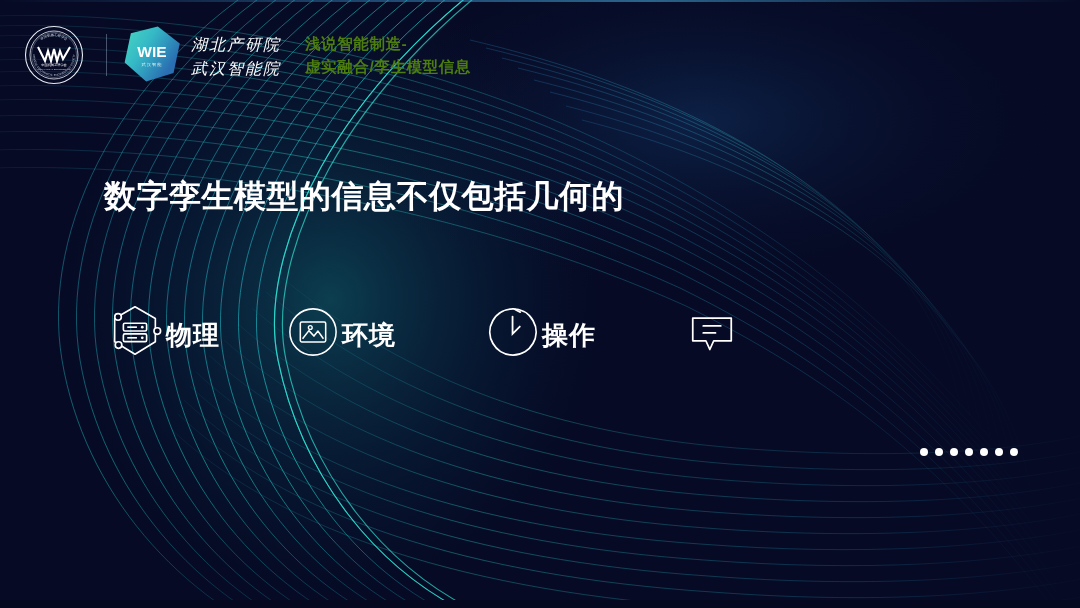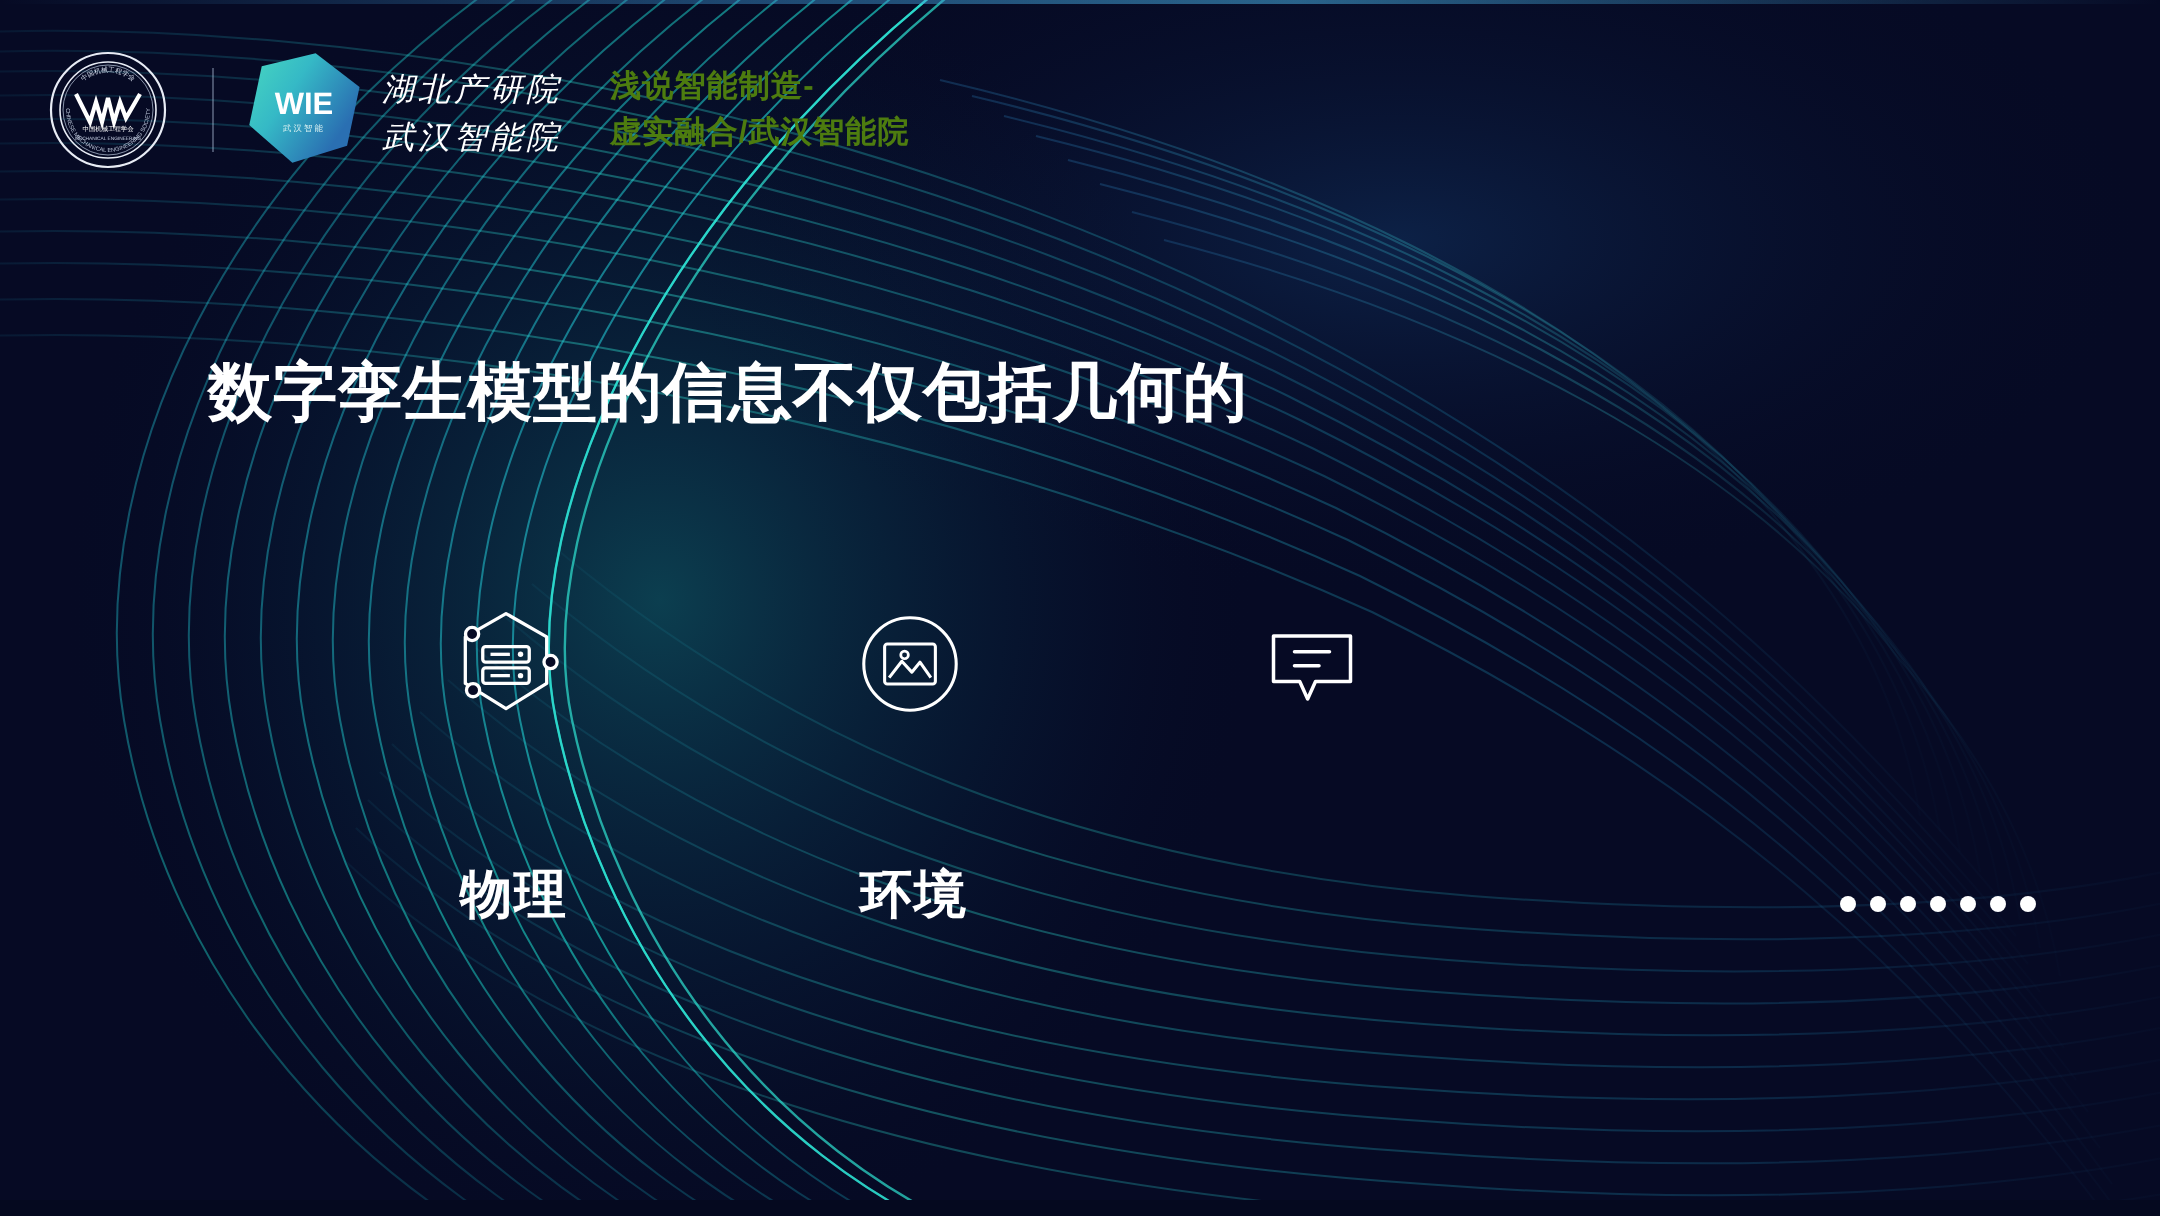--- a/index.html
+++ b/index.html
@@ -301,7 +301,7 @@
 
     <div id="header-title">
       <div>浅说智能制造-</div>
-      <div>虚实融合/武汉智能院</div>
+      <div>虚实融合/孪生模型信息</div>
     </div>
   </div>
 

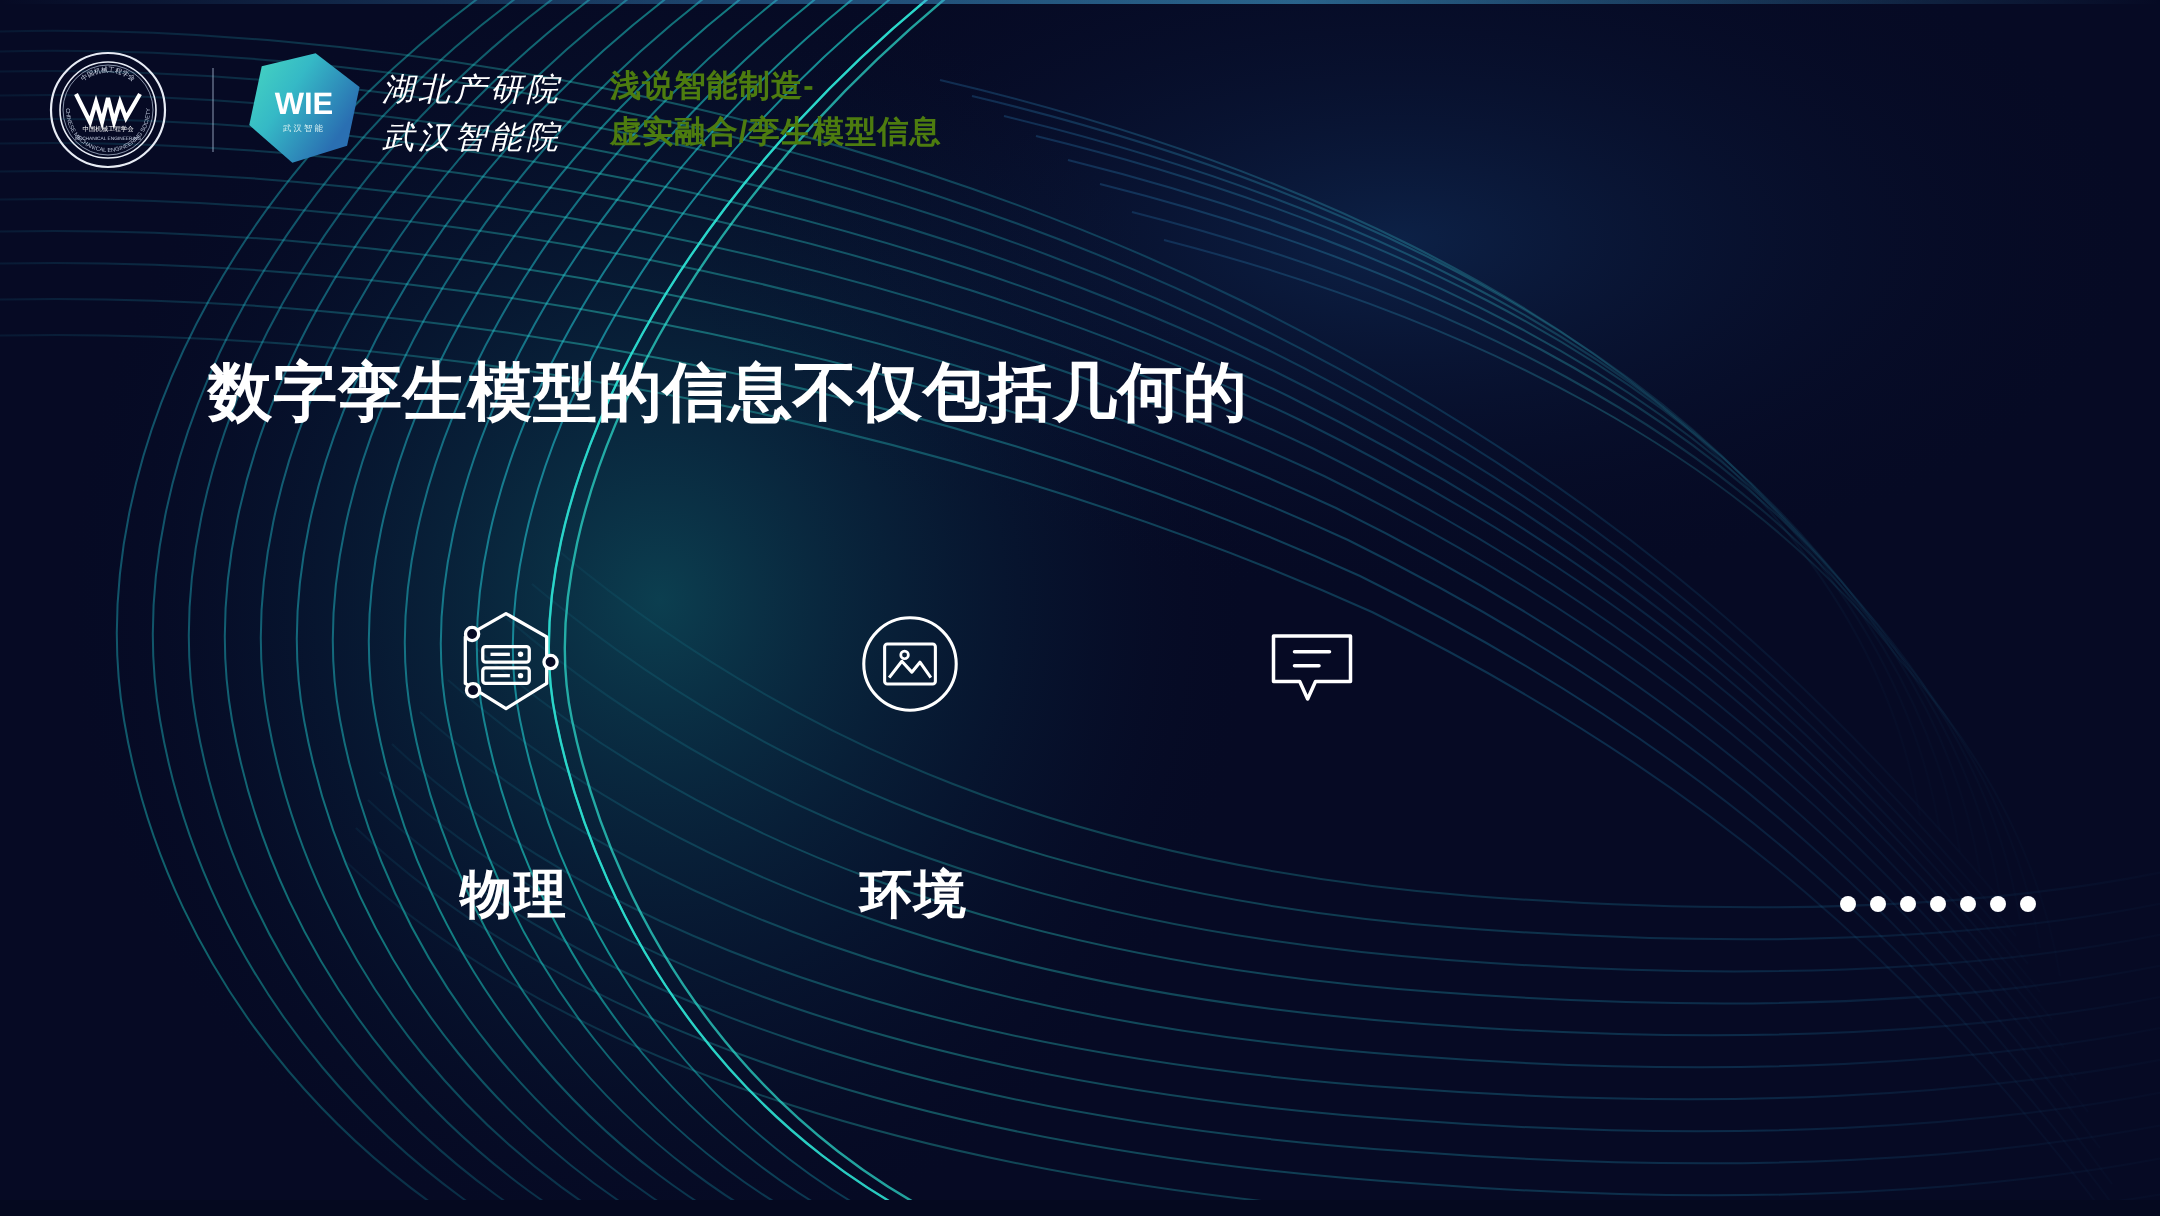--- a/index.html
+++ b/index.html
@@ -115,9 +115,8 @@
   }
   .feature-item {
     display: flex;
-    flex-direction: column;
-    align-items: flex-end;
-    gap: 48px;
+    flex-direction: row;
+    align-items: flex-start;
   }
   .feature-item:nth-child(1) { width: 180px; }
   .feature-item:nth-child(2) { width: 200px; }

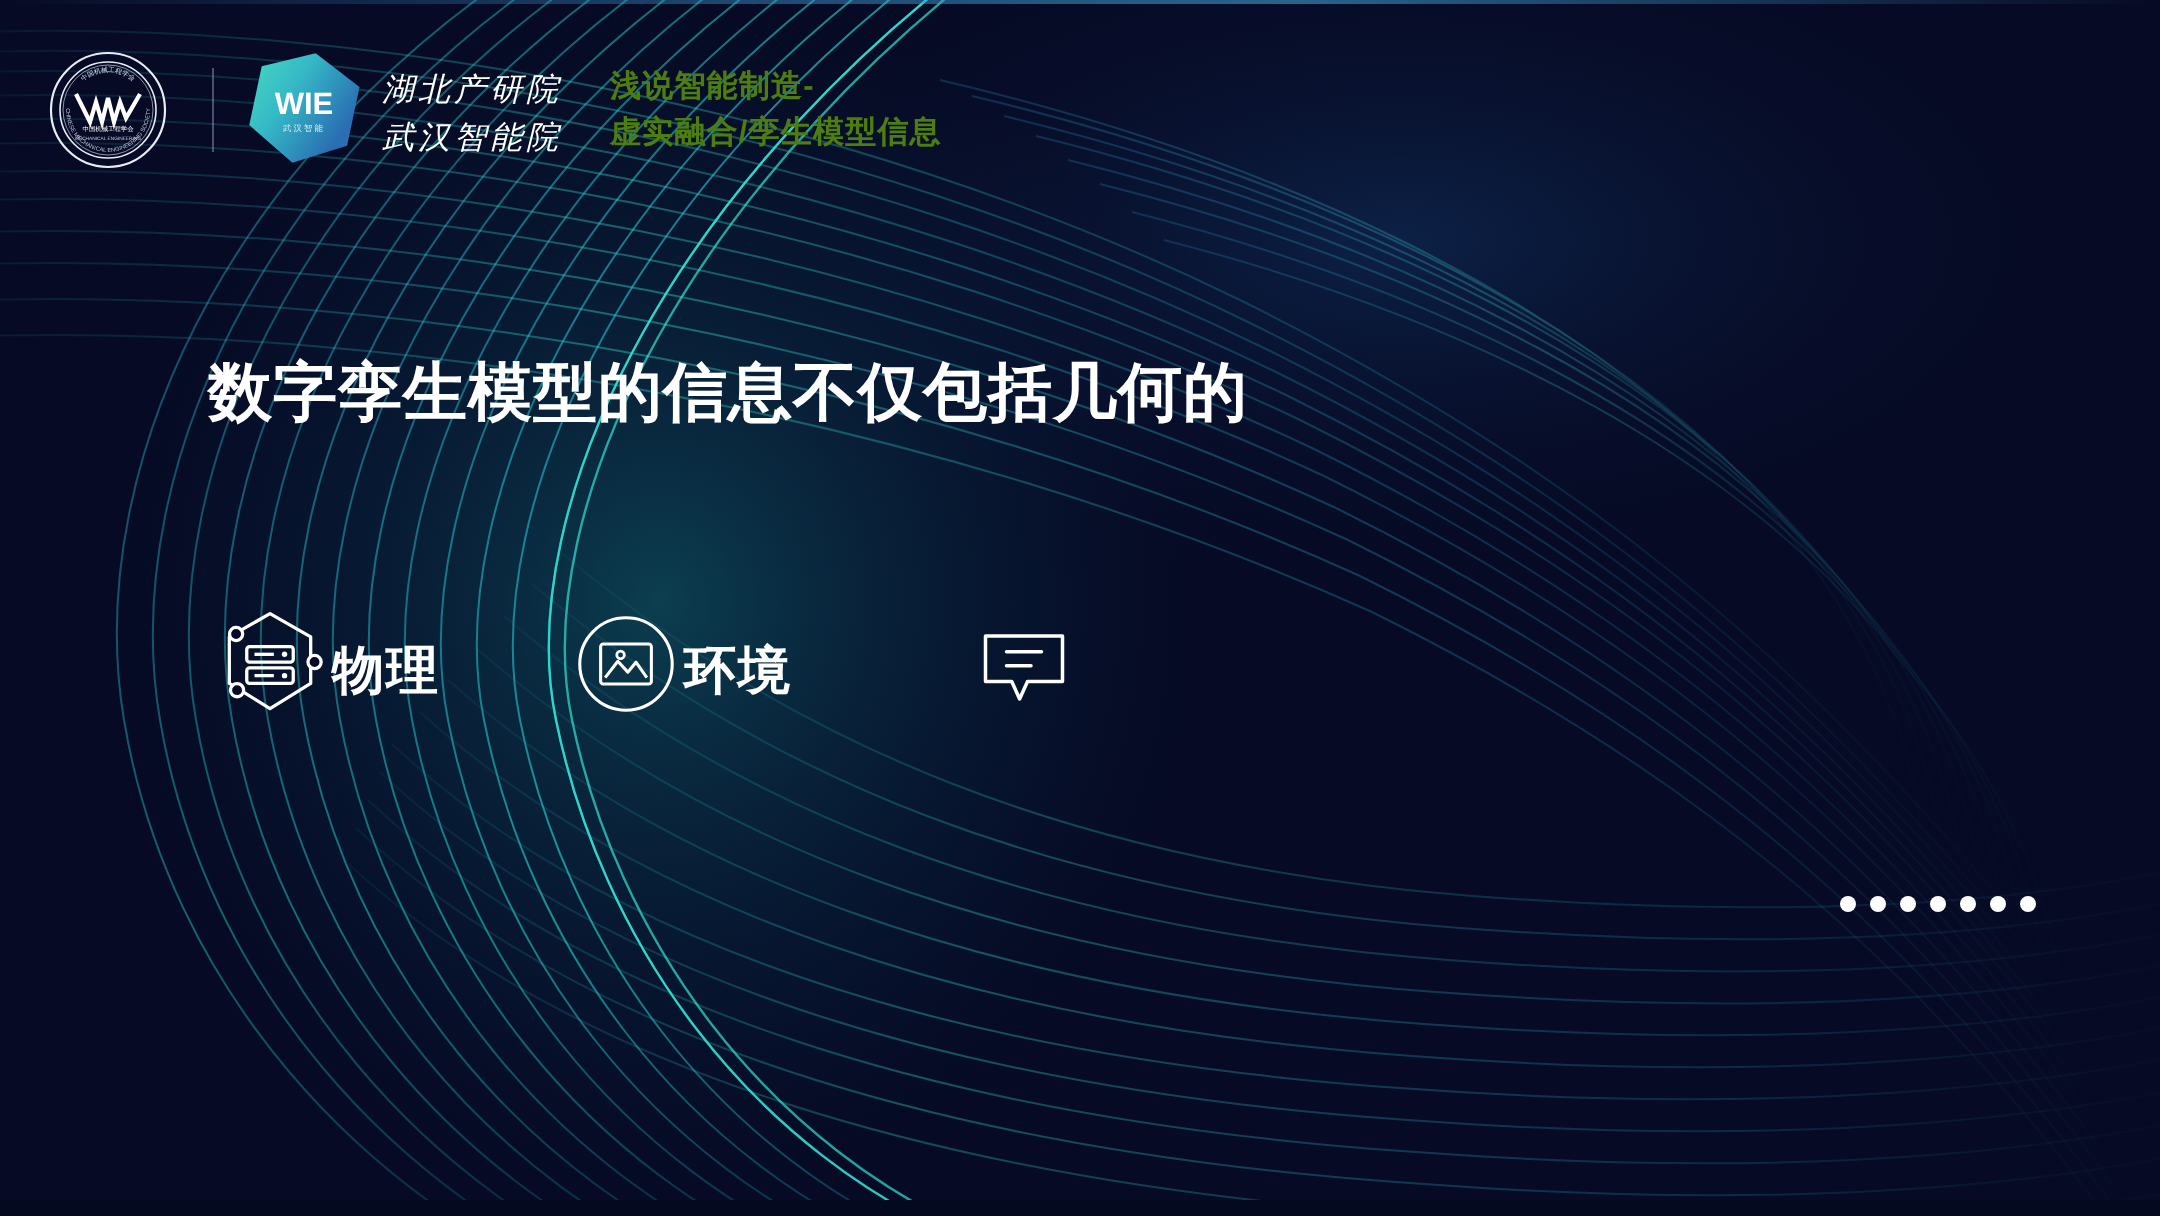--- a/index.html
+++ b/index.html
@@ -346,6 +346,18 @@
       <div class="feature-label">环境</div>
     </div>
 
+    <div class="feature-item">
+      <div class="feature-icon">
+        <svg viewBox="0 0 64 64" width="58" height="58">
+          <g fill="none" stroke="#ffffff" stroke-width="2" stroke-linecap="round">
+            <path d="M32 6.5 A25.5 25.5 0 1 1 31.9 6.5"></path>
+            <path d="M34 7 A25.5 25.5 0 0 0 40 10"></path>
+            <path d="M31.5 15 L31.5 34 L39.5 26"></path>
+          </g>
+        </svg>
+      </div>
+      <div class="feature-label">操作</div>
+    </div>
 
     <div class="feature-item">
       <div class="feature-icon">

